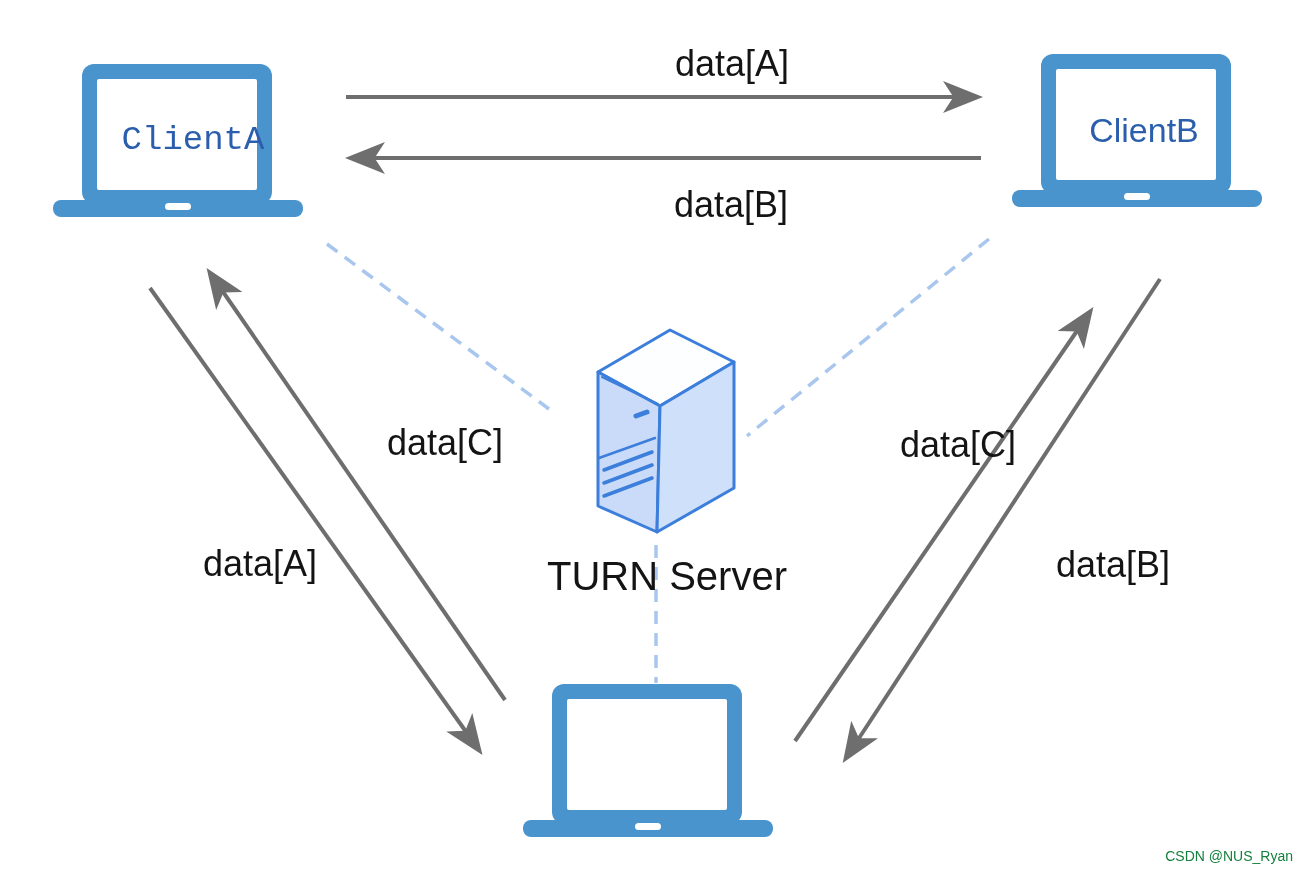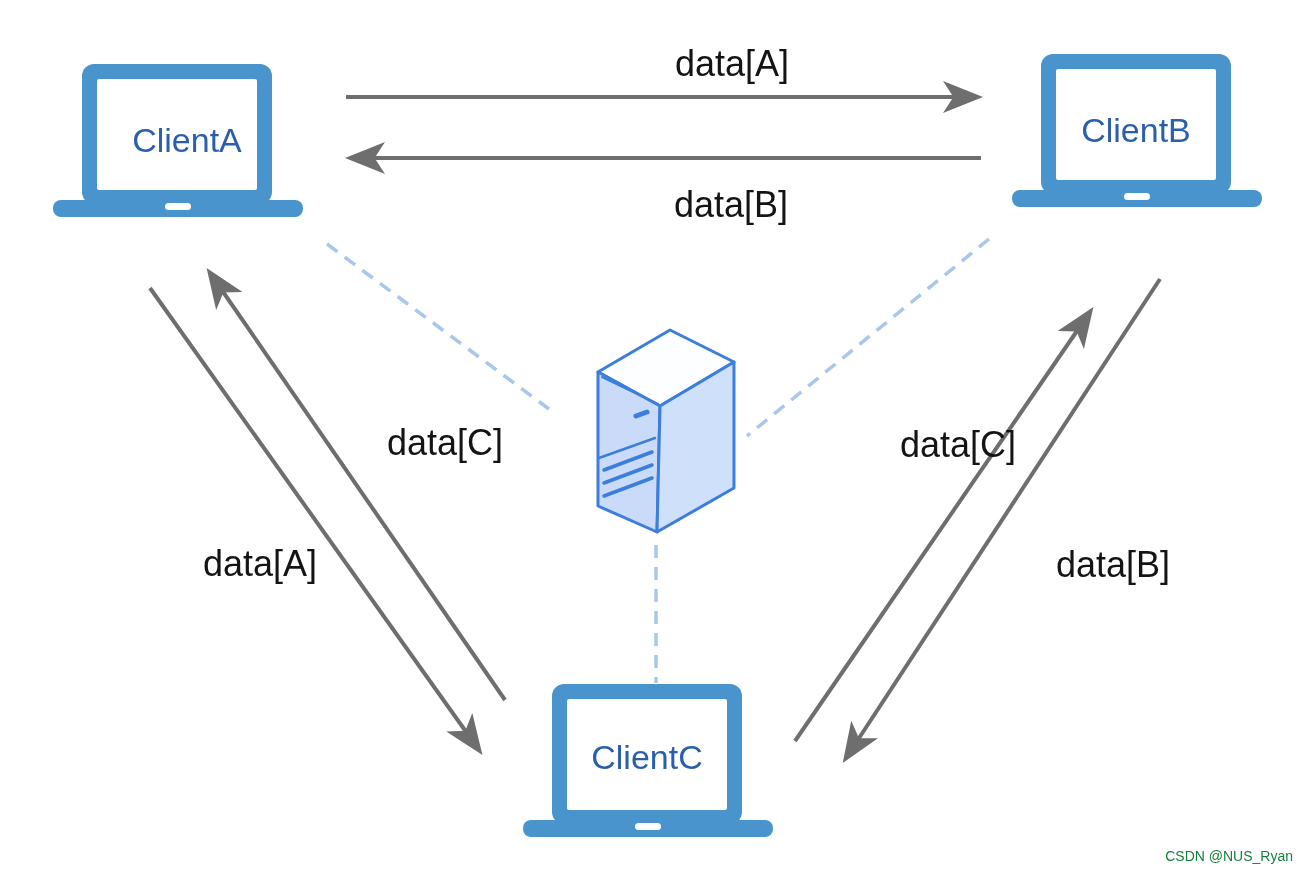--- a/index.html
+++ b/index.html
@@ -97,7 +97,7 @@
     <use href="#laptop-shape" x="523" y="684"></use>
   </svg>
 
-  <div class="lbl node-lbl" style="left:107px; top:118px;">ClientA</div>
+  <div class="lbl node-lbl" style="left:113px; top:118px;font-family:Liberation Mono, monospace;">ClientA</div>
   <div class="lbl node-lbl" style="left:1056px; top:108px;">ClientB</div>
   <div class="lbl node-lbl" style="left:567px; top:735px;">ClientC</div>
 

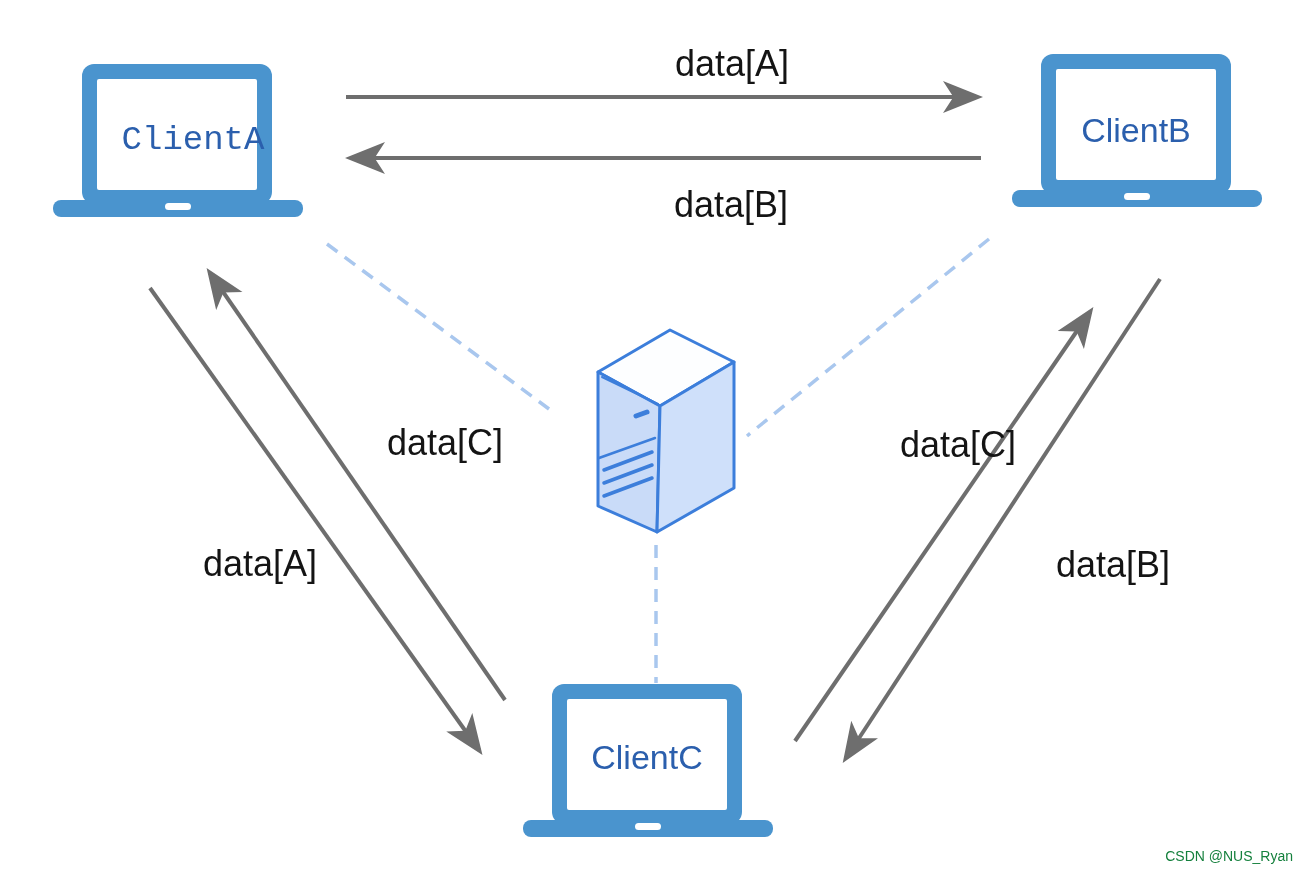--- a/index.html
+++ b/index.html
@@ -98,7 +98,7 @@
   </svg>
 
   <div class="lbl node-lbl" style="left:113px; top:118px;font-family:Liberation Mono, monospace;">ClientA</div>
-  <div class="lbl node-lbl" style="left:1056px; top:108px;">ClientB</div>
+  <div class="lbl node-lbl" style="left:1056px; top:108px;padding-left:8px;">ClientB</div>
   <div class="lbl node-lbl" style="left:567px; top:735px;">ClientC</div>
 
   <div class="lbl edge-lbl" style="left:589px; top:42px;">data[A]</div>

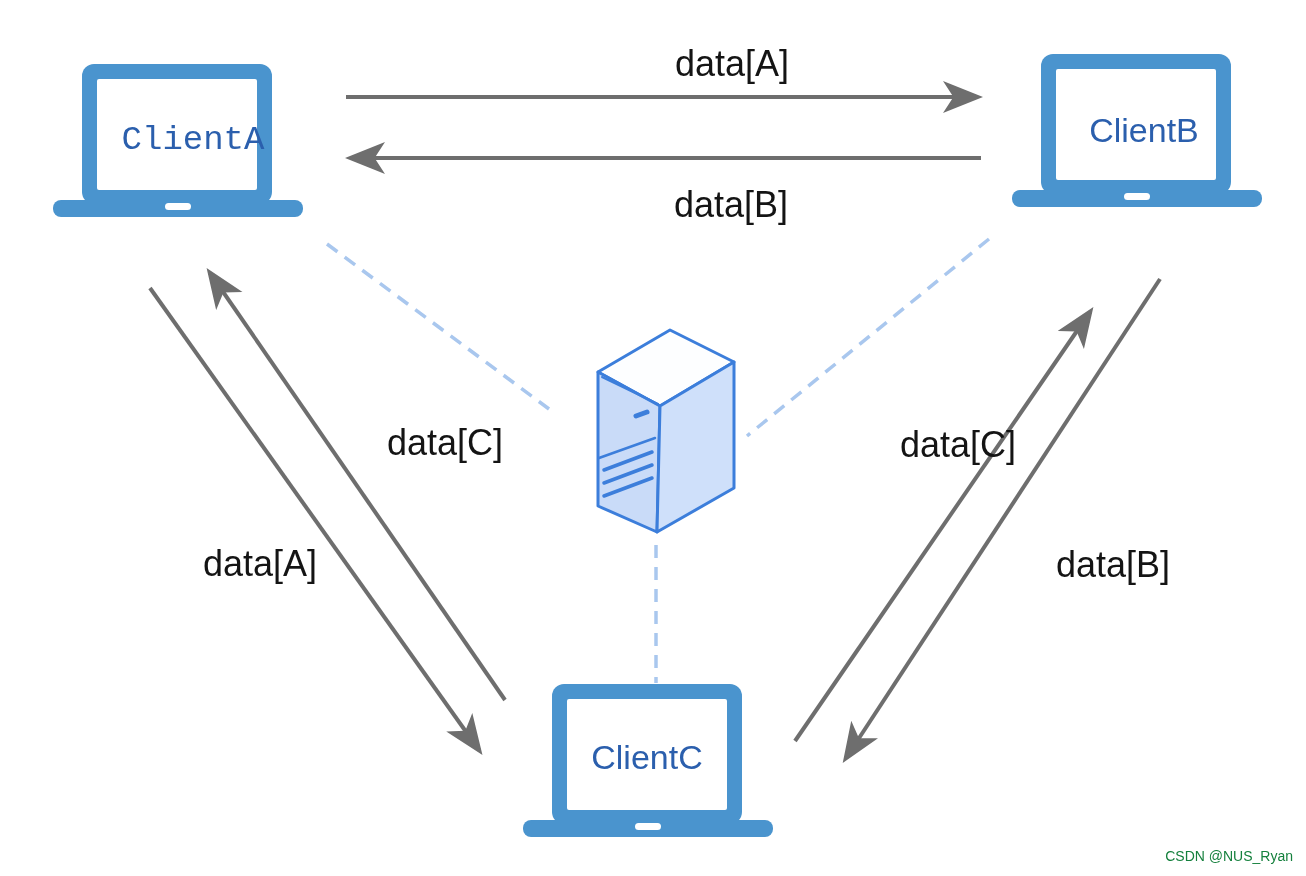--- a/index.html
+++ b/index.html
@@ -100,6 +100,7 @@
   <div class="lbl node-lbl" style="left:113px; top:118px;font-family:Liberation Mono, monospace;">ClientA</div>
   <div class="lbl node-lbl" style="left:1056px; top:108px;padding-left:8px;">ClientB</div>
   <div class="lbl node-lbl" style="left:567px; top:735px;">ClientC</div>
+  <div class="lbl server-lbl" style="left:517px; top:553px;">TURN Server</div>
 
   <div class="lbl edge-lbl" style="left:589px; top:42px;">data[A]</div>
   <div class="lbl edge-lbl" style="left:588px; top:183px;">data[B]</div>

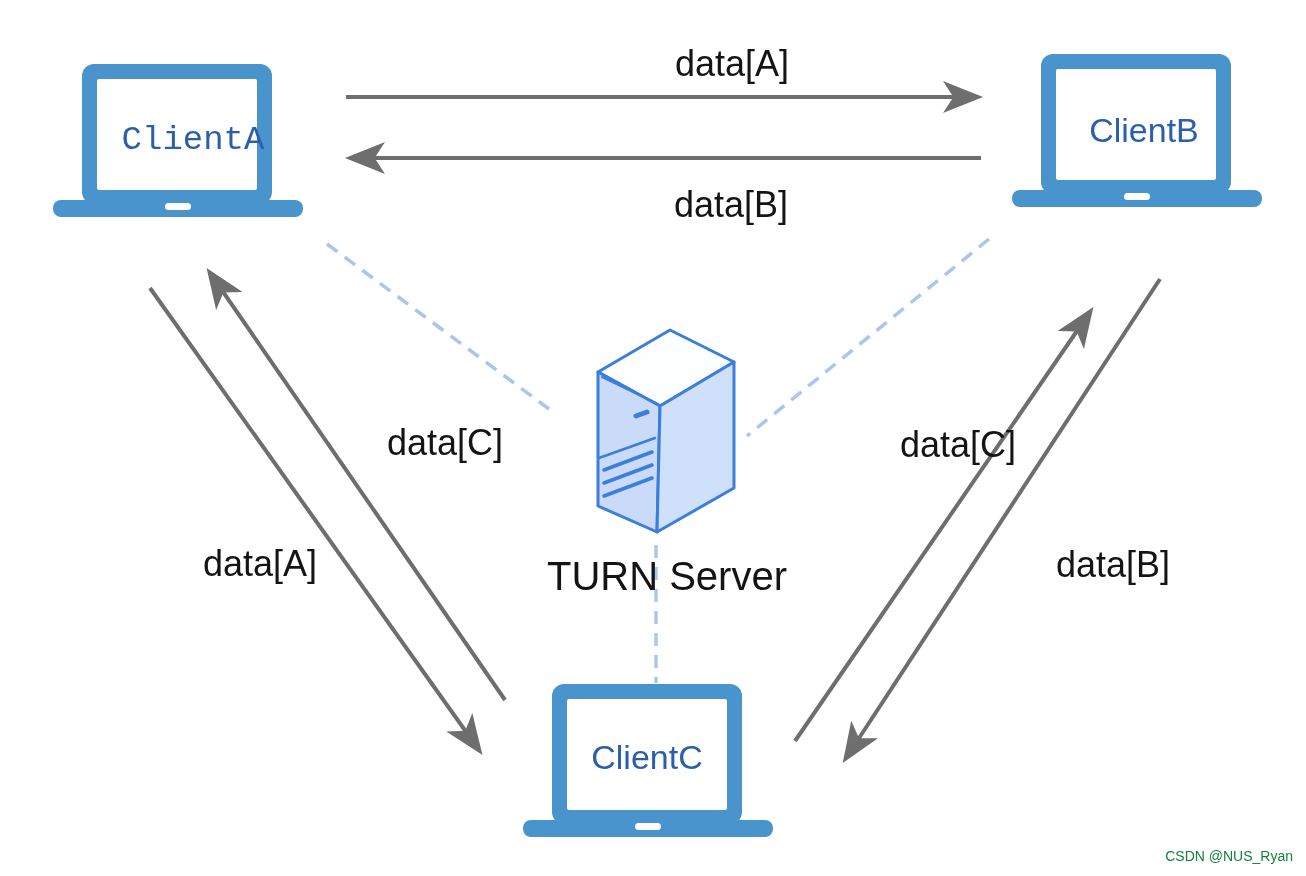--- a/index.html
+++ b/index.html
@@ -99,7 +99,6 @@
 
   <div class="lbl node-lbl" style="left:113px; top:118px;font-family:Liberation Mono, monospace;">ClientA</div>
   <div class="lbl node-lbl" style="left:1056px; top:108px;padding-left:8px;">ClientB</div>
-  <div class="lbl node-lbl" style="left:567px; top:735px;">ClientC</div>
   <div class="lbl server-lbl" style="left:517px; top:553px;">TURN Server</div>
 
   <div class="lbl edge-lbl" style="left:589px; top:42px;">data[A]</div>

